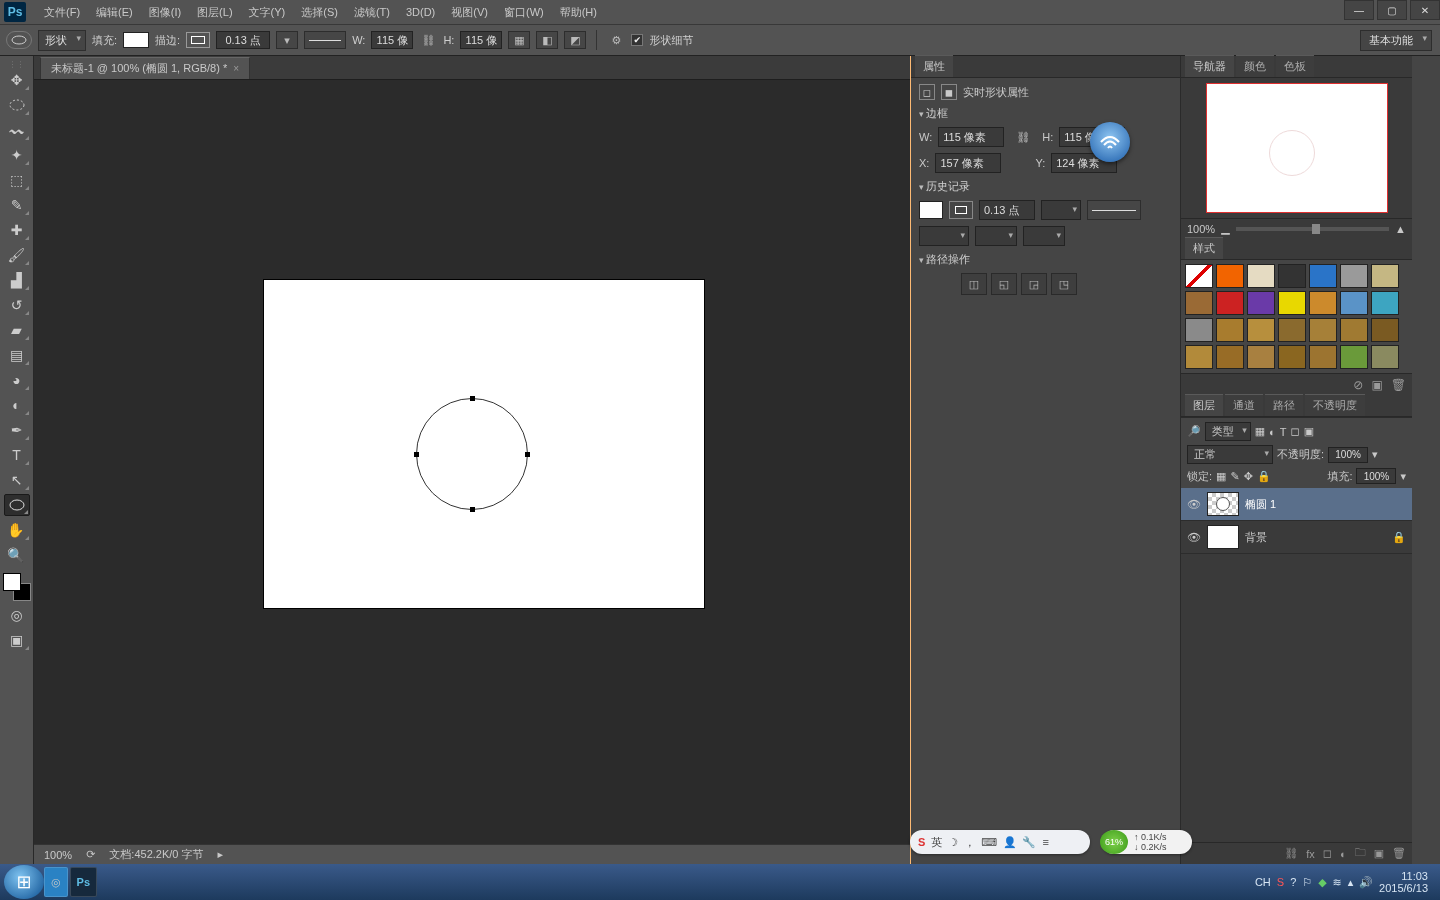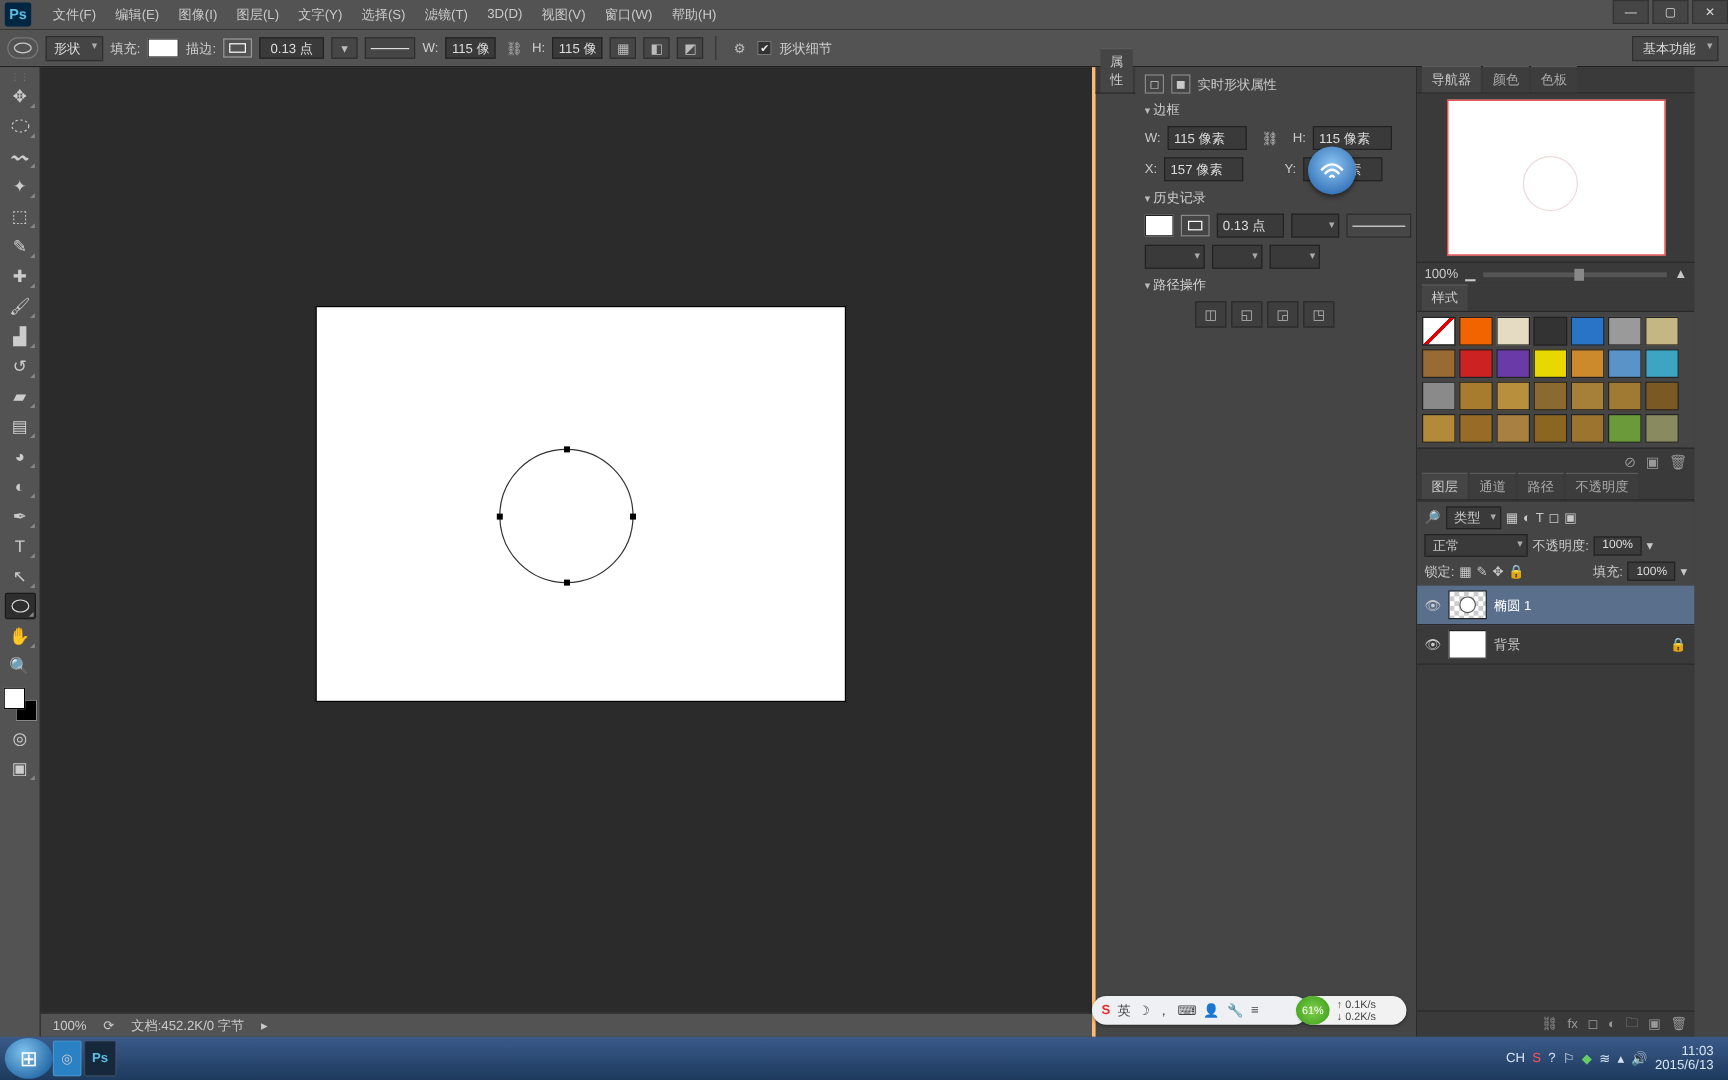--- a/index.html
+++ b/index.html
@@ -221,6 +221,12 @@
   </div>
 
   <div class="docarea">
+    <div class="tabbar">
+      <div class="doc-tab">
+        <span>未标题-1 @ 100% (椭圆 1, RGB/8) *</span>
+        <span class="tab-x">×</span>
+      </div>
+    </div>
     <div class="canvas-wrap">
       <div class="canvas">
         <div class="shape-circle">

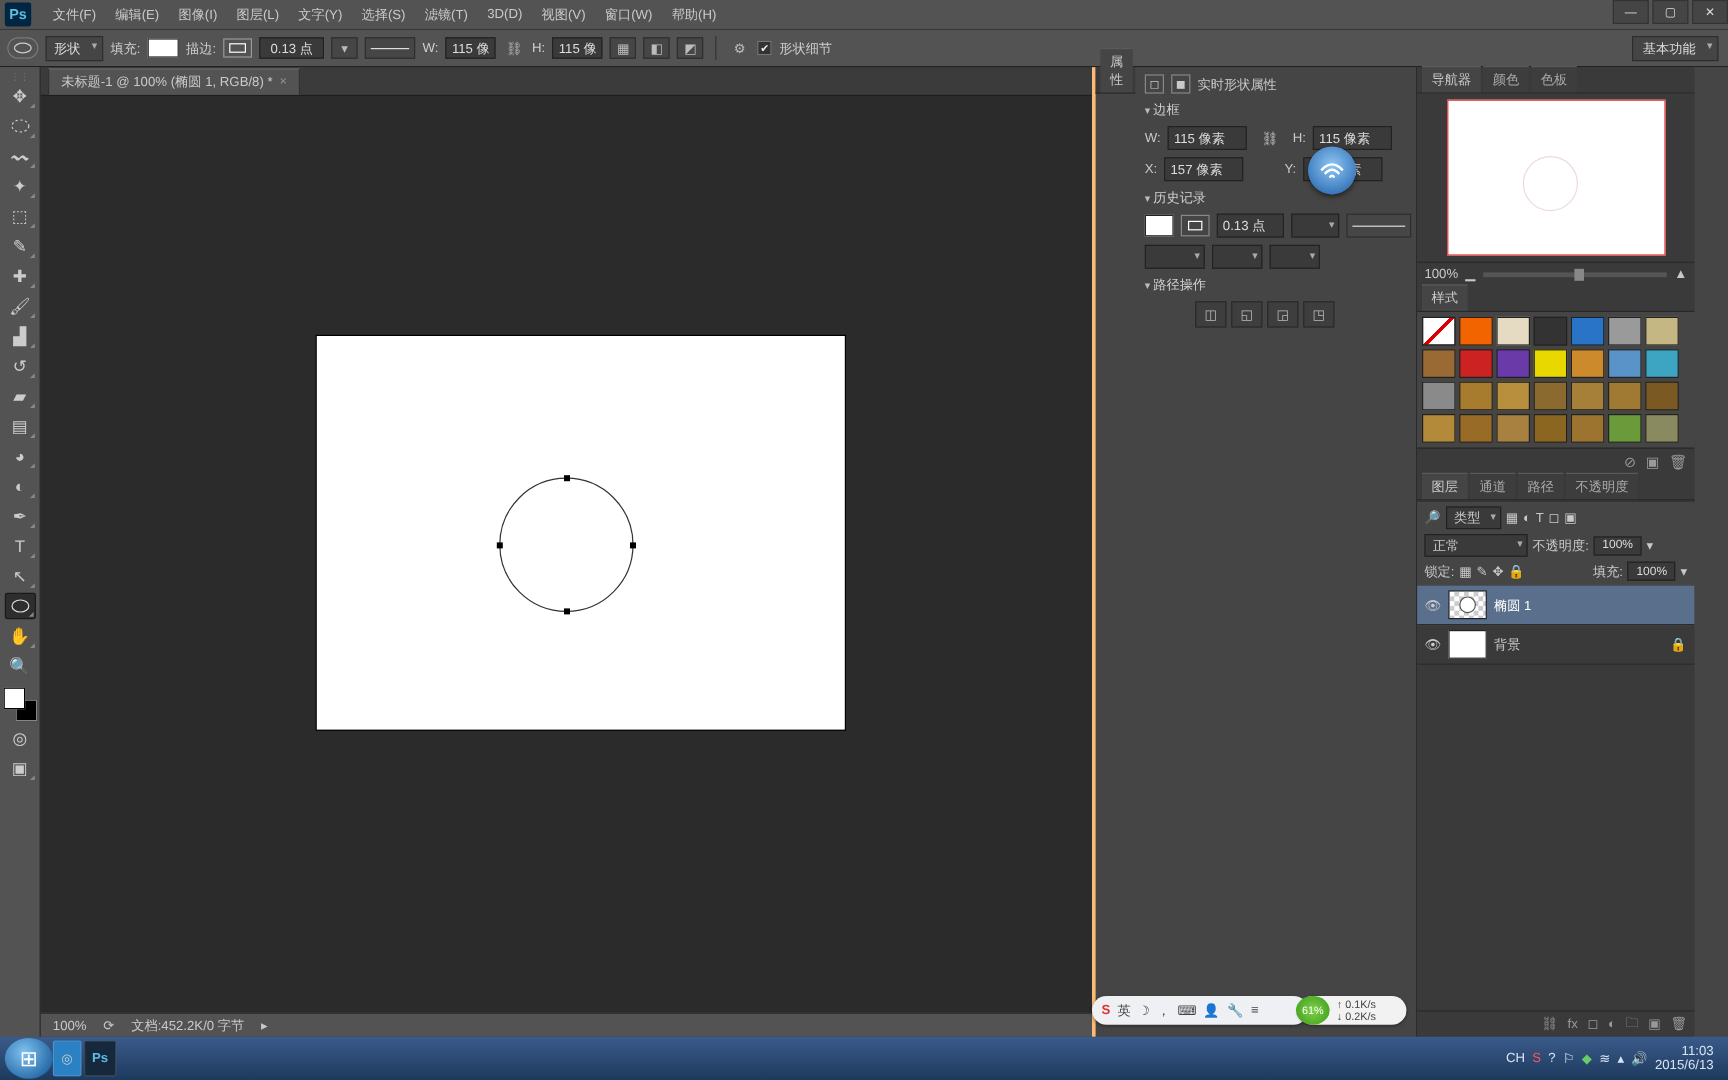--- a/index.html
+++ b/index.html
@@ -58,7 +58,7 @@
 .panels { width: 530px; background: #454545; display: flex; }
 
 
-.prop-col { width: 270px; background: #454545; border-left: 3px solid #fdba74; display: flex; flex-direction: row; }
+.prop-col { width: 270px; background: #454545; border-left: 1px solid #fdba74; display: flex; flex-direction: column; }
 .panel-tabrow { background: #3a3a3a; height: 22px; display: flex; align-items: flex-end; padding-left: 4px; border-bottom: 1px solid #282828; }
 .panel-tab { background: #454545; padding: 3px 8px; font-size: 11px; border-top: 1px solid #5a5a5a; margin-right: 2px; }
 .panel-tab.inactive { background: #3d3d3d; color: #aaa; }

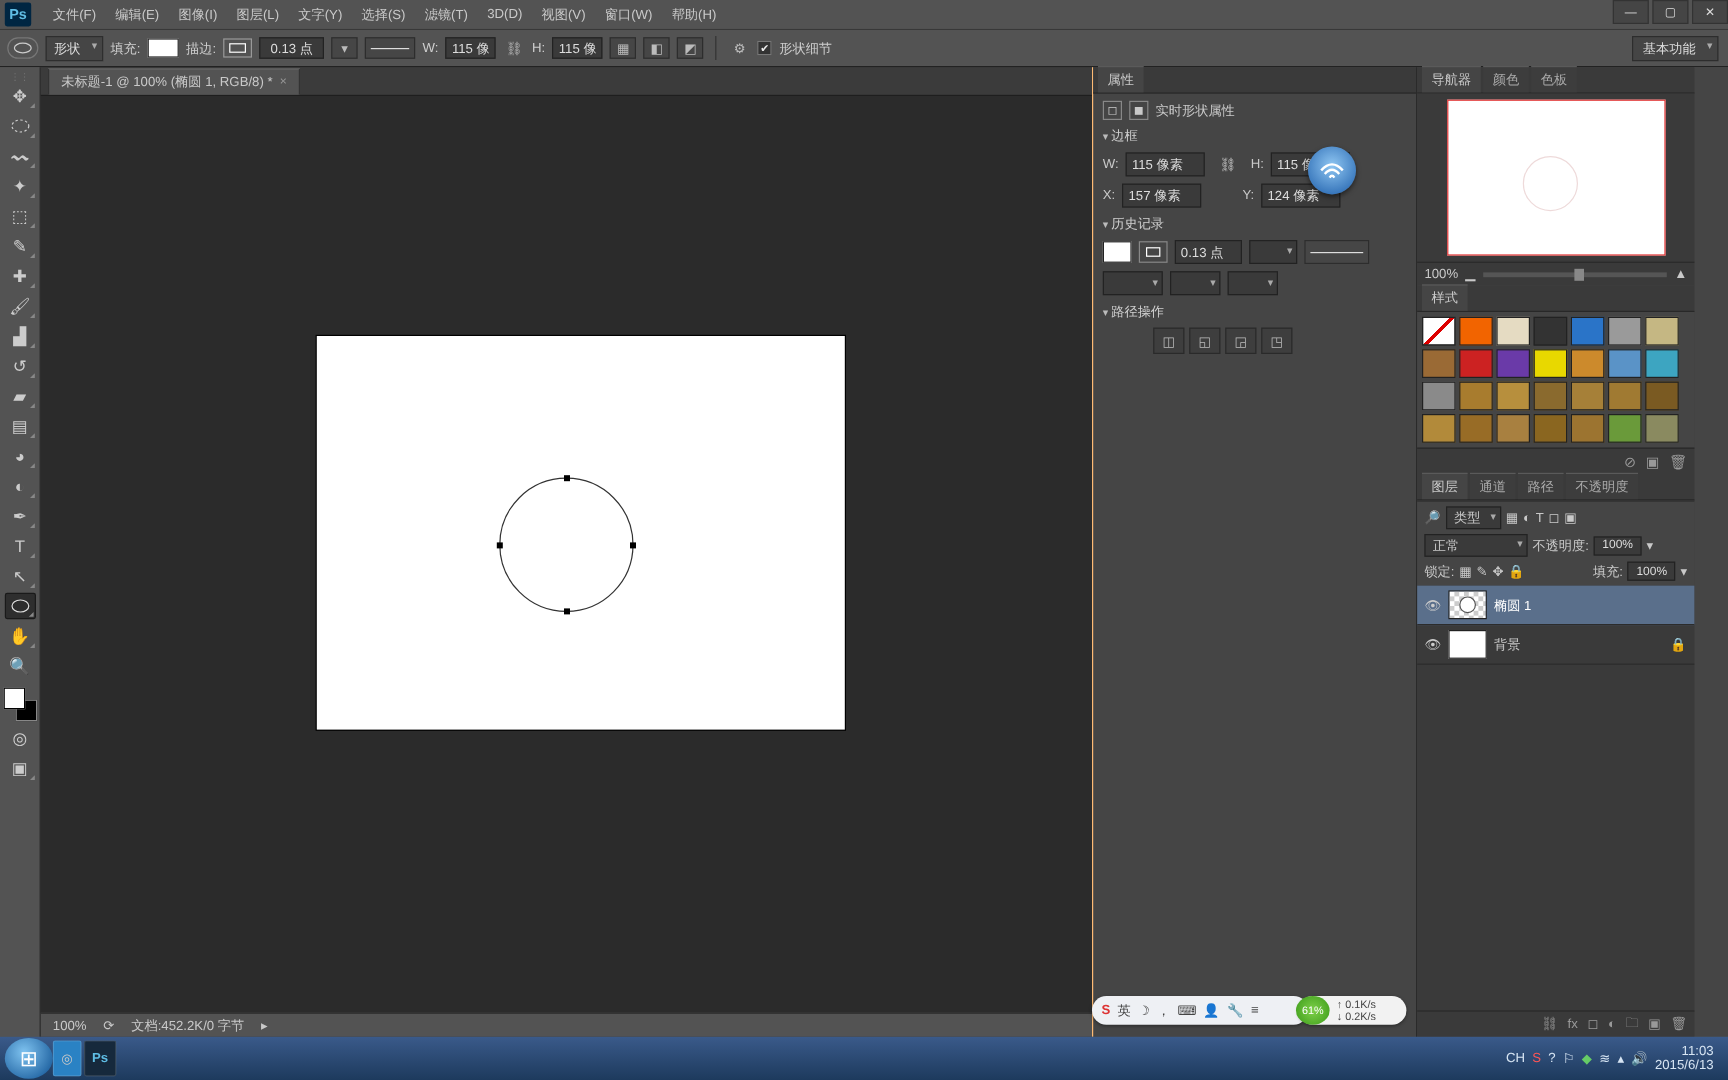--- a/index.html
+++ b/index.html
@@ -120,7 +120,7 @@
 .wifi-badge { position: absolute; right: 310px; top: 122px; width: 40px; height: 40px; border-radius: 50%; background: radial-gradient(circle at 50% 40%,#8fc6f2,#1b5ca9); box-shadow: 0 2px 4px rgba(0,0,0,.5); display: flex; align-items: center; justify-content: center; color: #fff; }
 .float-pill { position: absolute; bottom: 46px; height: 24px; border-radius: 12px; background: #f2f2f2; box-shadow: 0 1px 3px rgba(0,0,0,.4); display: flex; align-items: center; padding: 0 8px; gap: 6px; color: #444; font-size: 11px; }
 .pill1 { right: 350px; width: 180px; background: #eef0f4; }
-.pill2 { right: 268px; width: 90px; }
+.pill2 { right: 248px; width: 90px; }
 .pill2 .pct { width: 28px; height: 24px; border-radius: 50%; background: radial-gradient(circle,#7ed04a,#3a9a18); color: #fff; display: flex; align-items: center; justify-content: center; font-size: 9px; margin-left: -10px; }
 .netspeed { display: flex; flex-direction: column; font-size: 9px; line-height: 10px; }
 </style>

